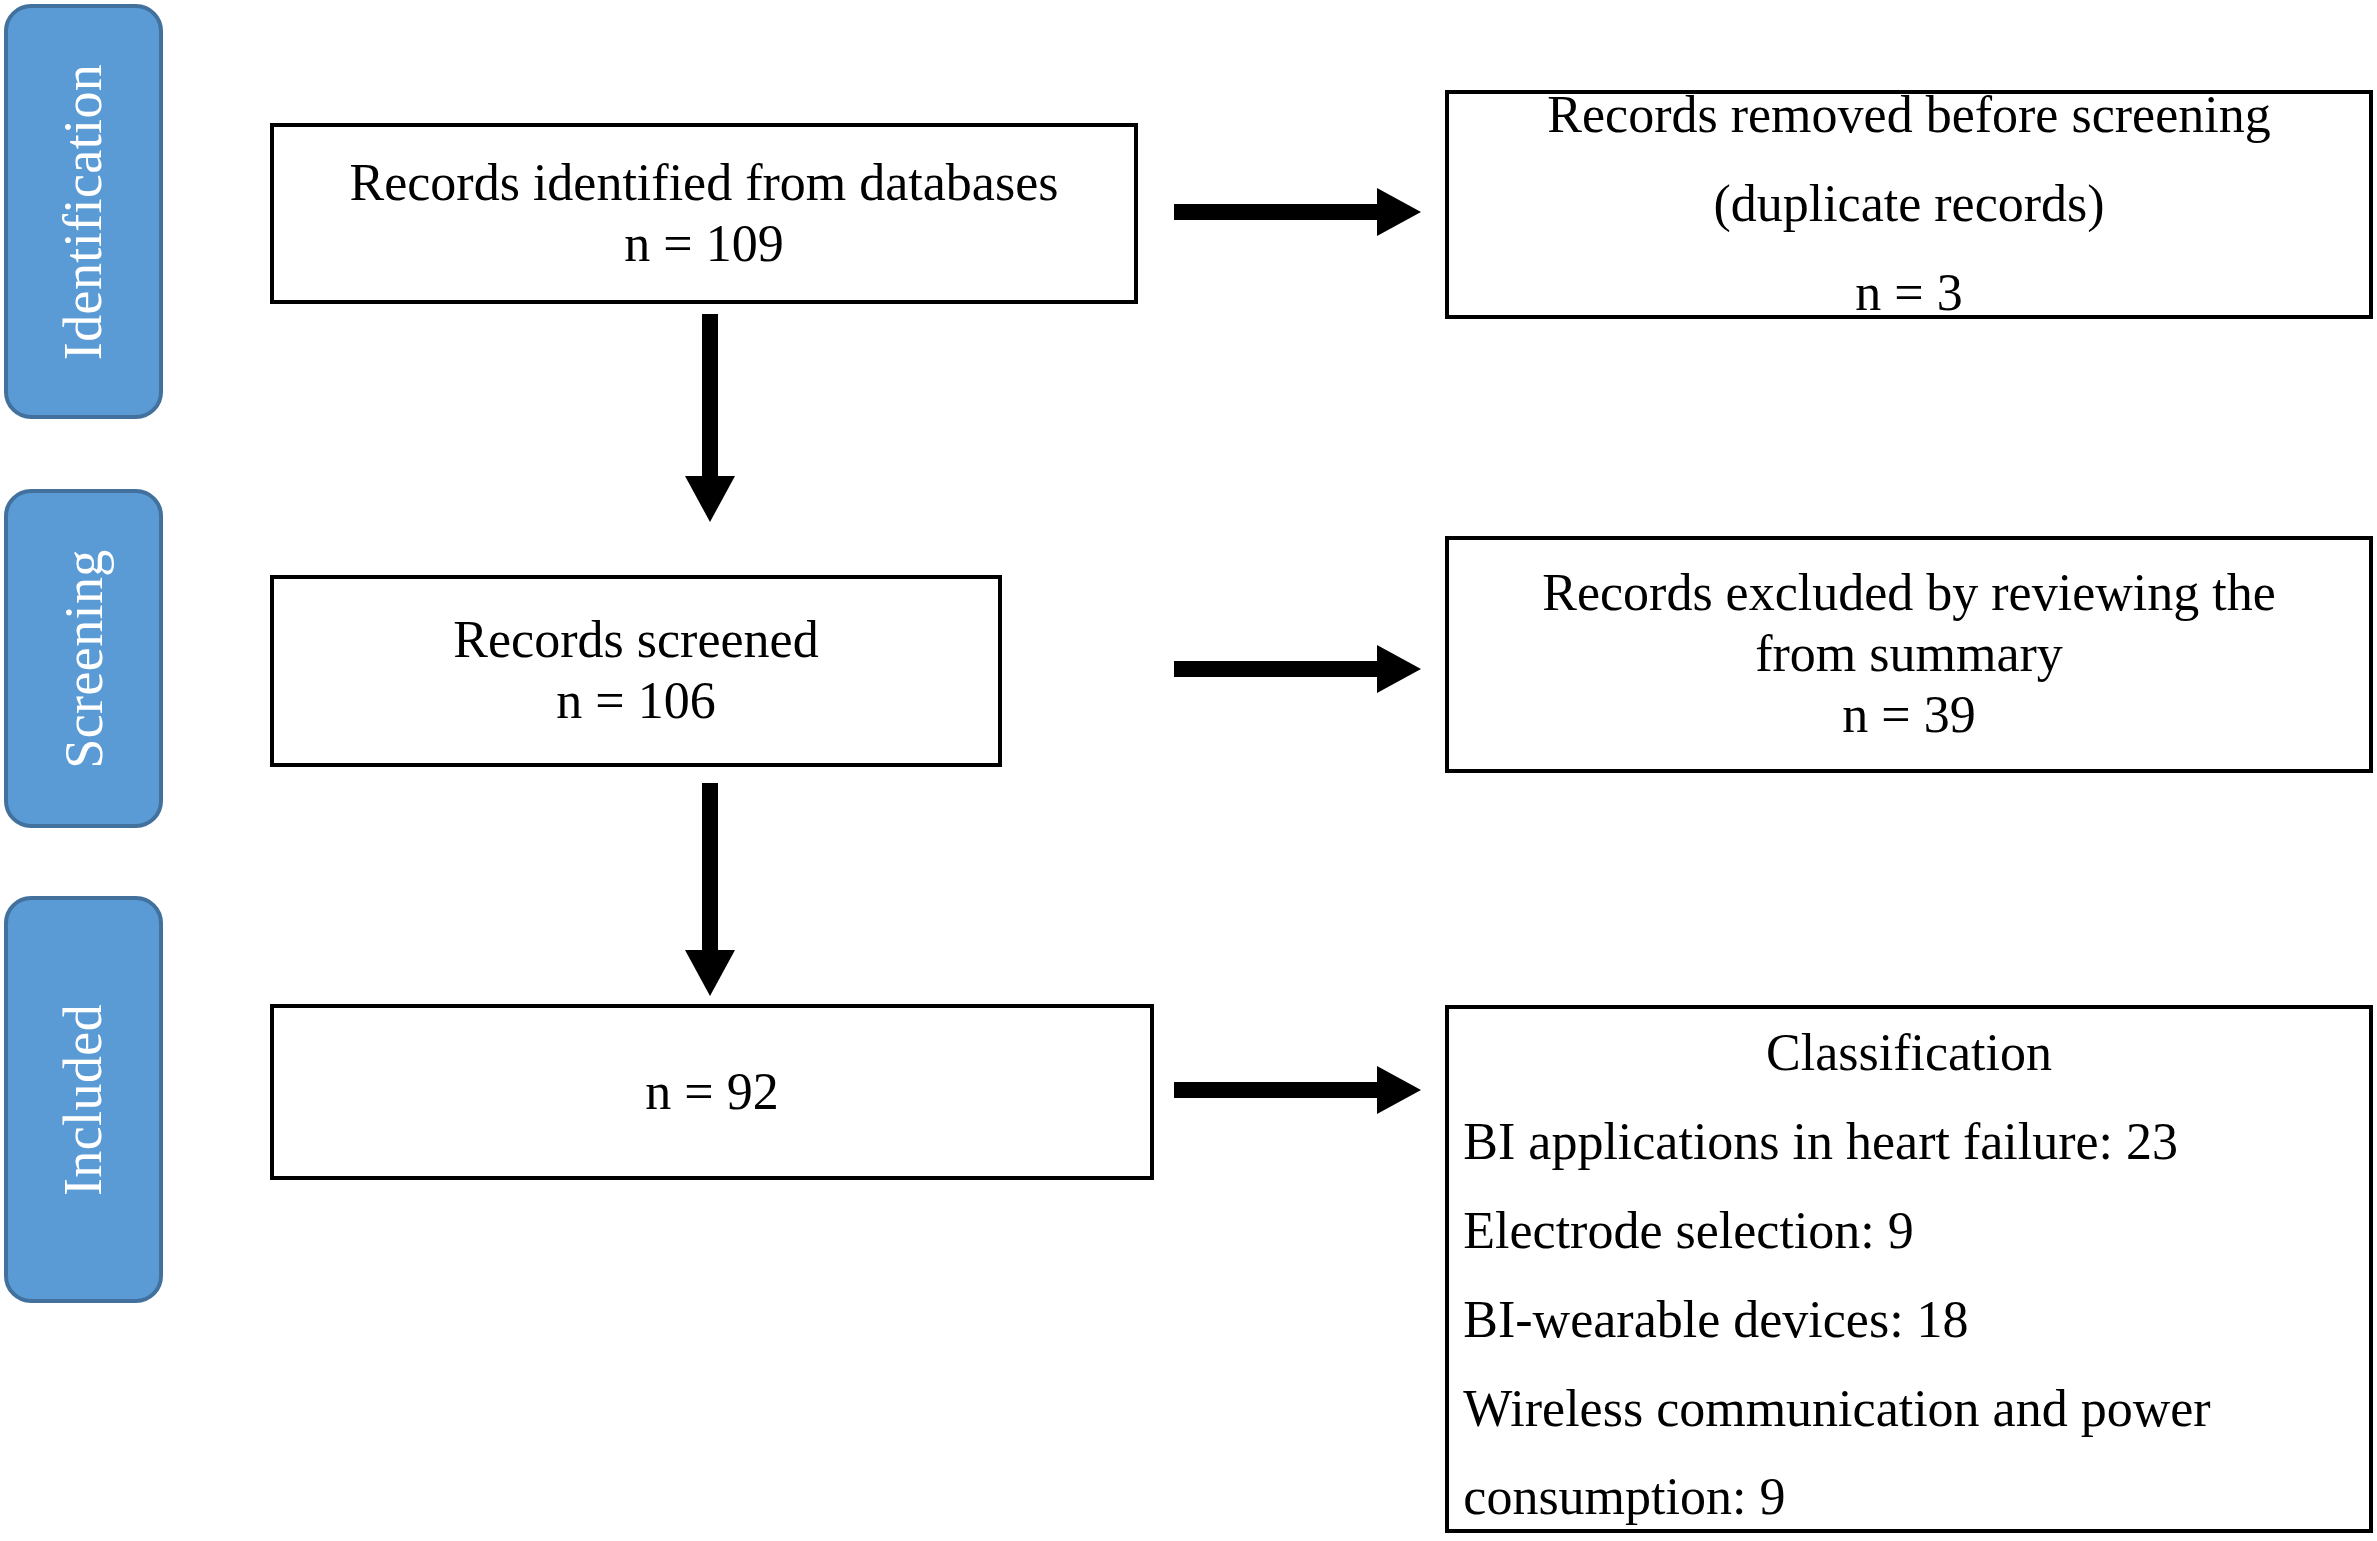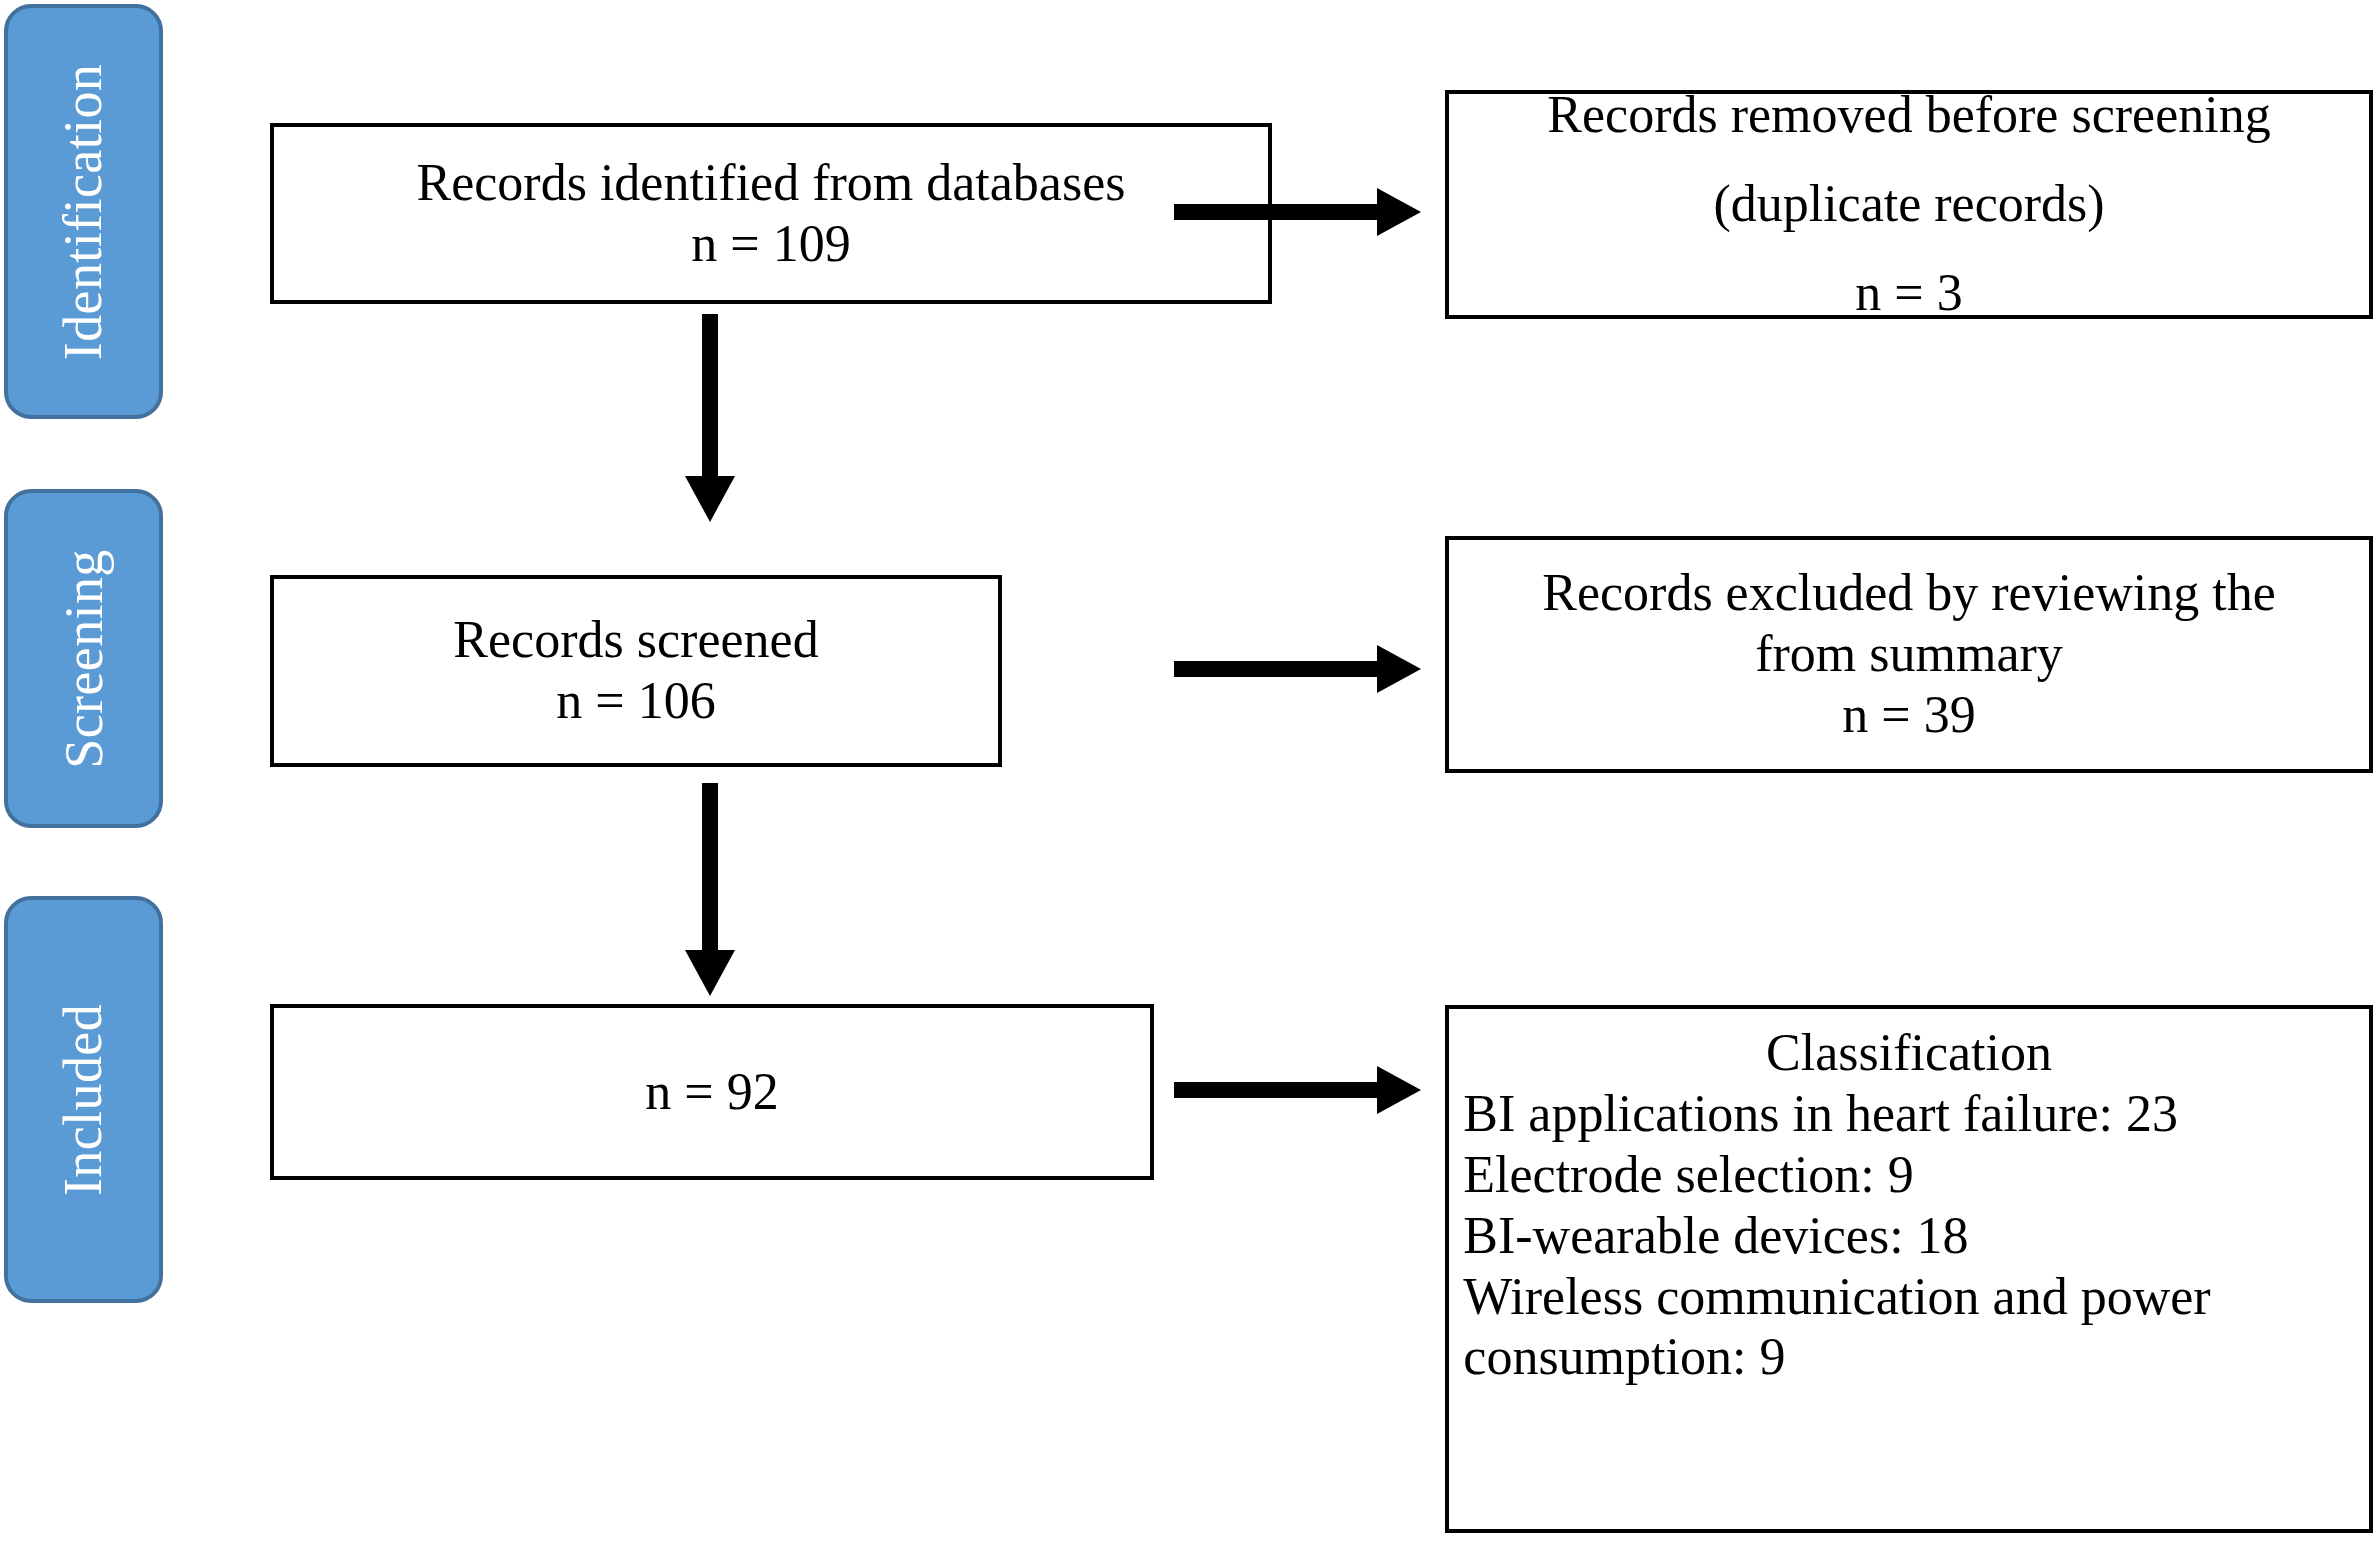--- a/index.html
+++ b/index.html
@@ -123,7 +123,7 @@
     <span class="tab-label">Included</span>
   </div>
 
-  <div class="flow-box" style="left:270px; top:123px; width:1002px; height:181px;">
+  <div class="flow-box" style="left:270px; top:123px; width:868px; height:181px;">
     <div class="line">Records identified from databases</div>
     <div class="line">n = 109</div>
   </div>

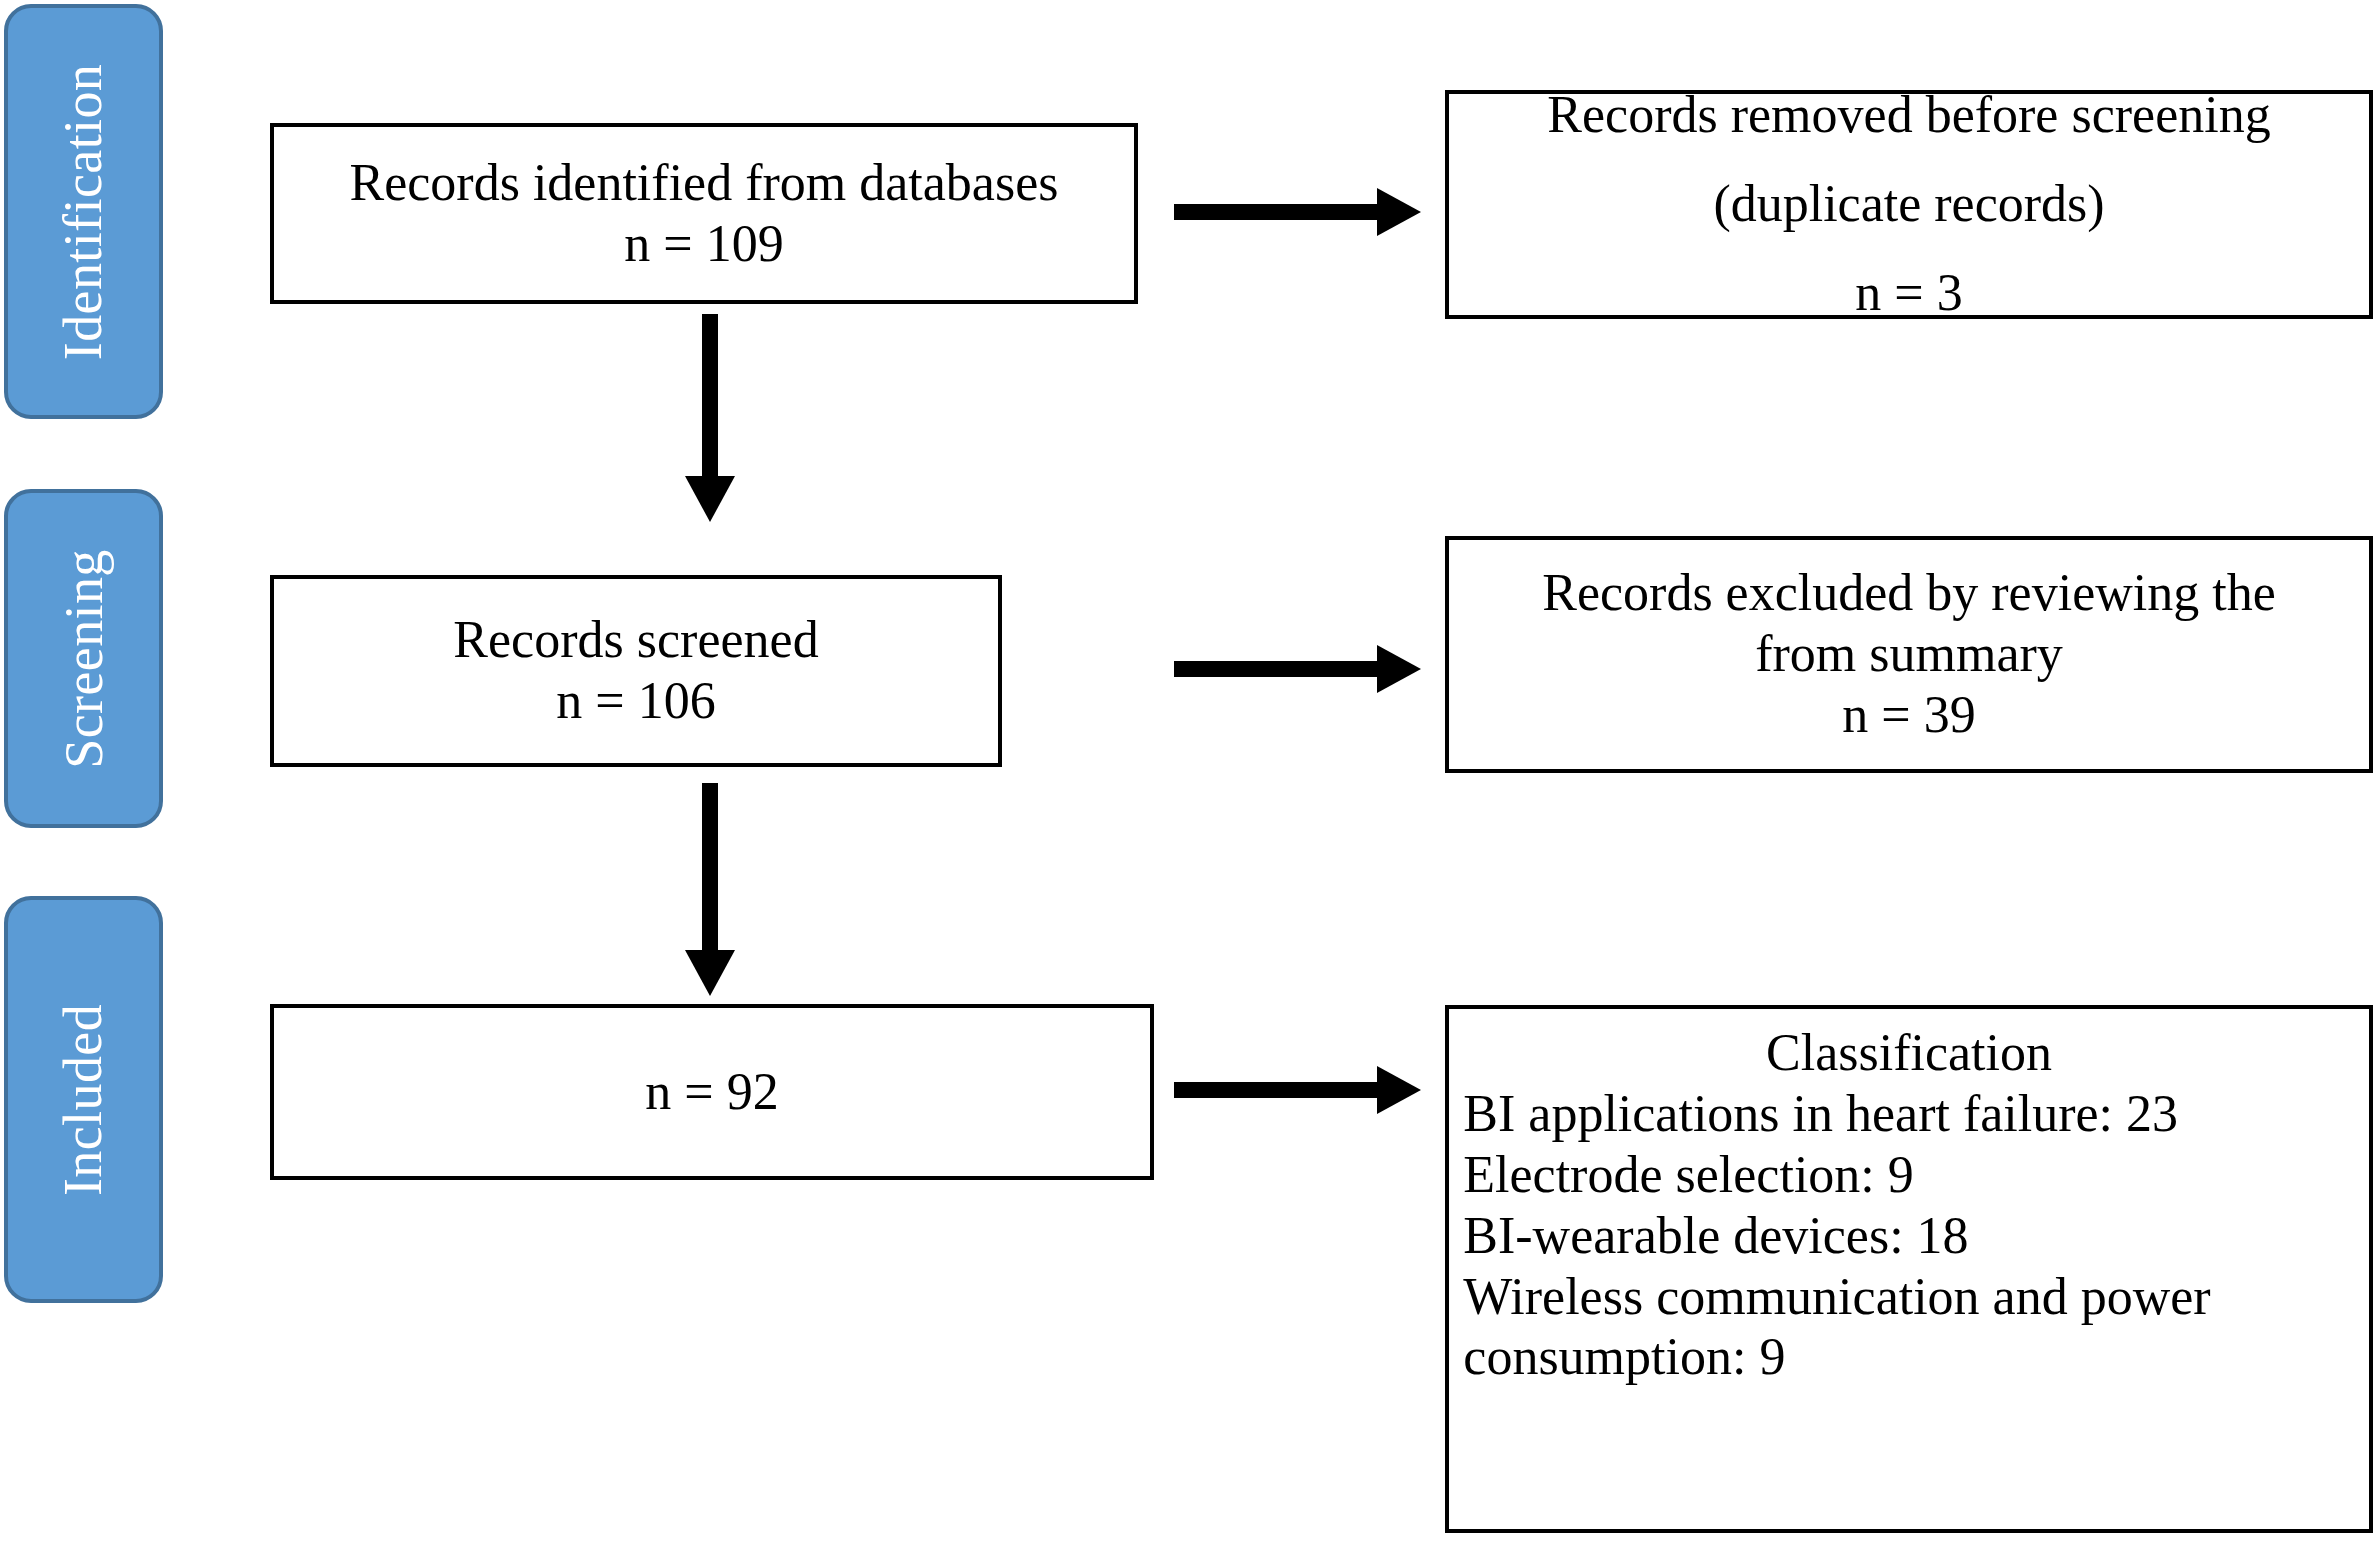--- a/index.html
+++ b/index.html
@@ -174,7 +174,7 @@
     <div class="head" style="left:203px;"></div>
   </div>
 
-  <div class="flow-box left-align" style="left:1445px; top:1005px; width:928px; height:528px; justify-content:flex-start; padding-top:14.3px;">
+  <div class="flow-box left-align" style="left:1445px; top:1005px; width:928px; height:528px; justify-content:flex-start; padding-top:14.3px;gap:28px;">
     <div class="line centered">Classification</div>
     <div class="line">BI applications in heart failure: 23</div>
     <div class="line">Electrode selection: 9</div>

